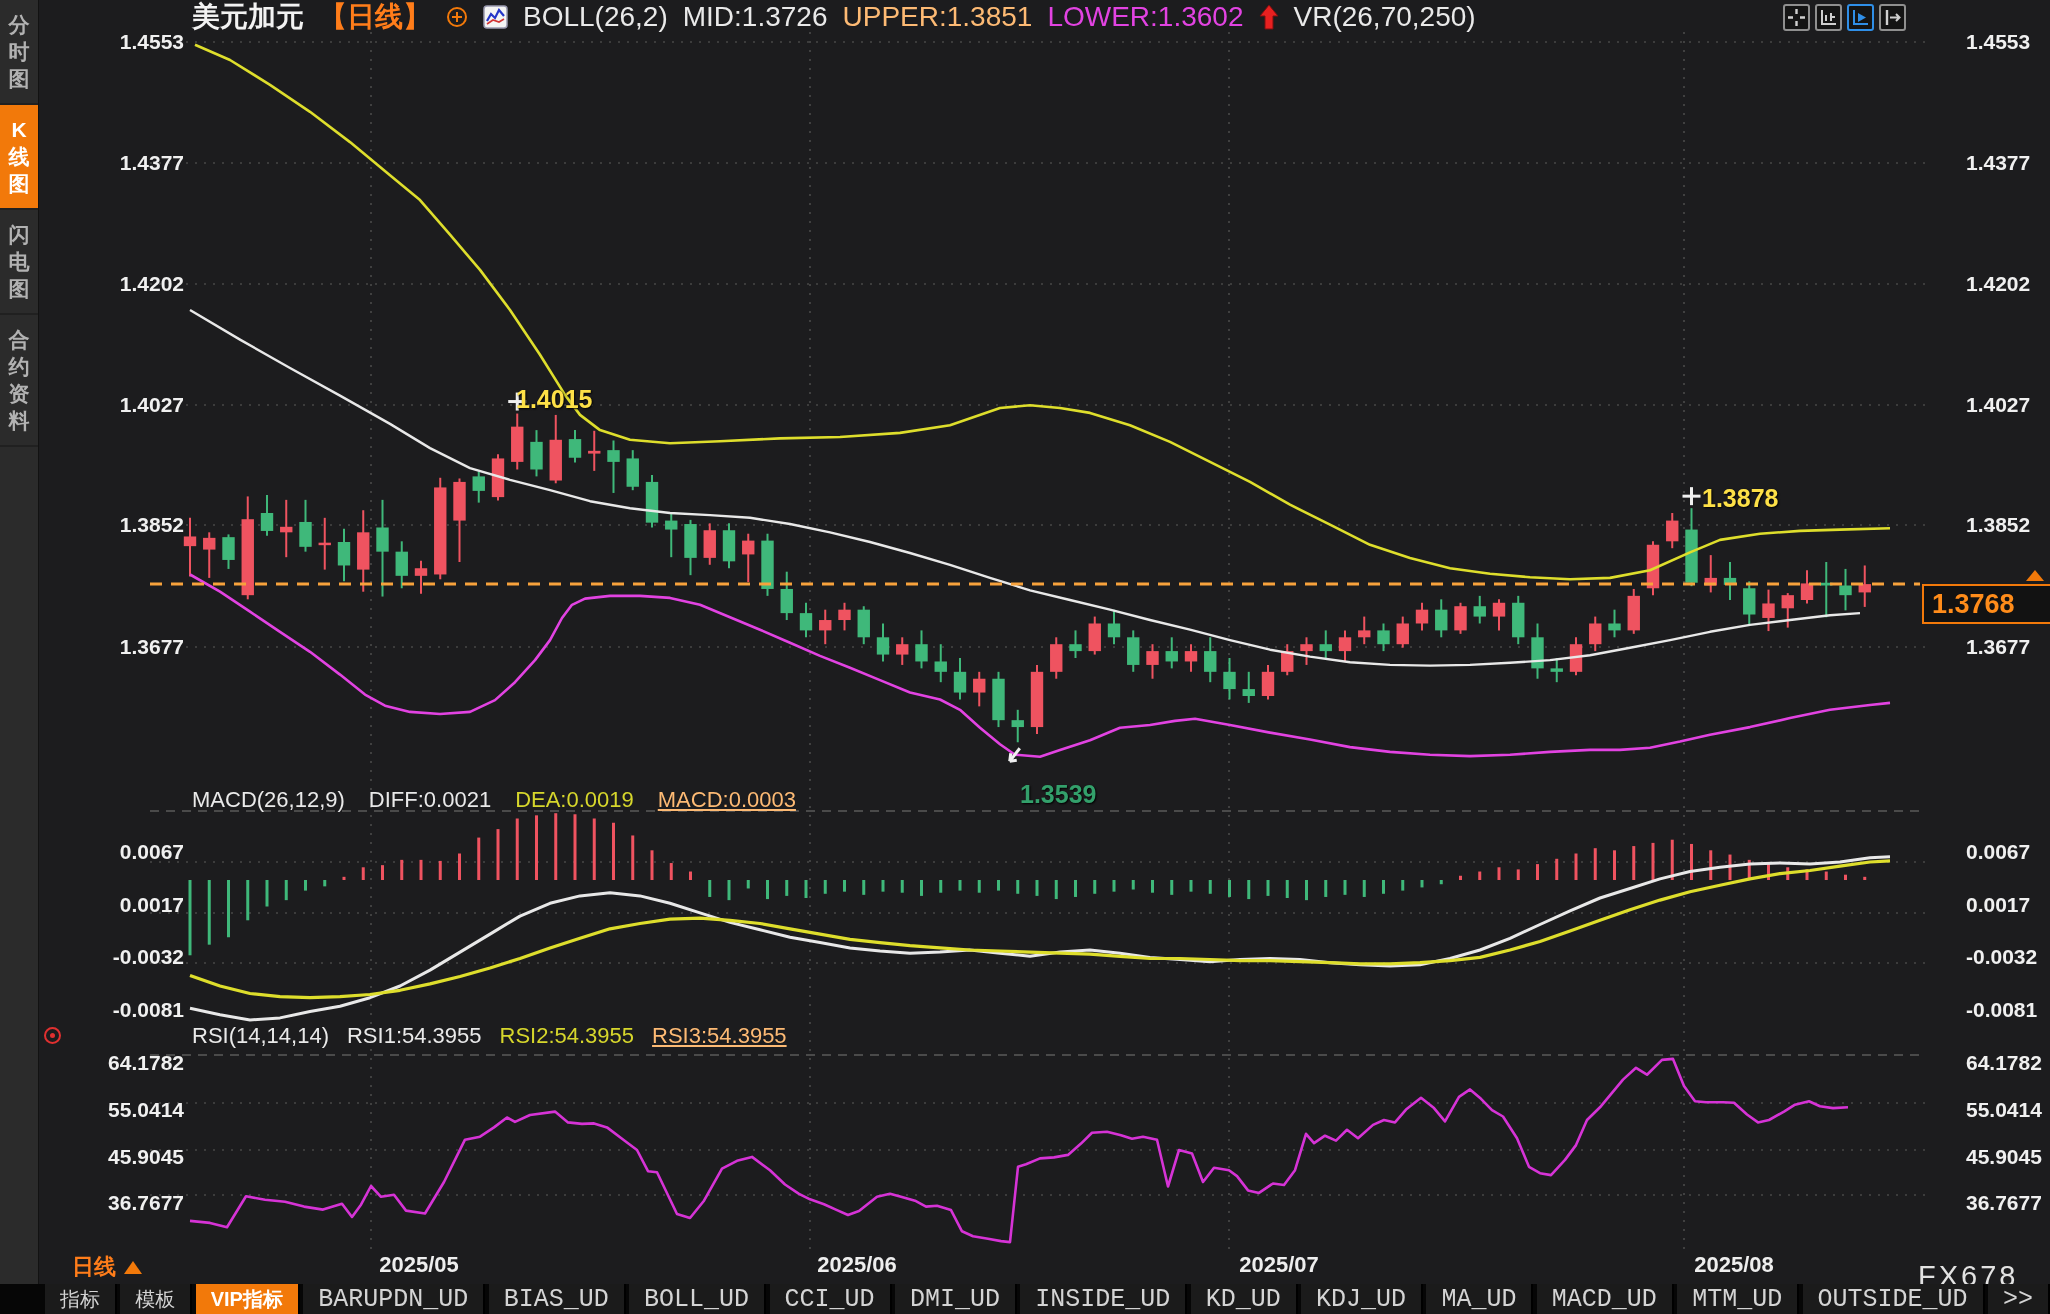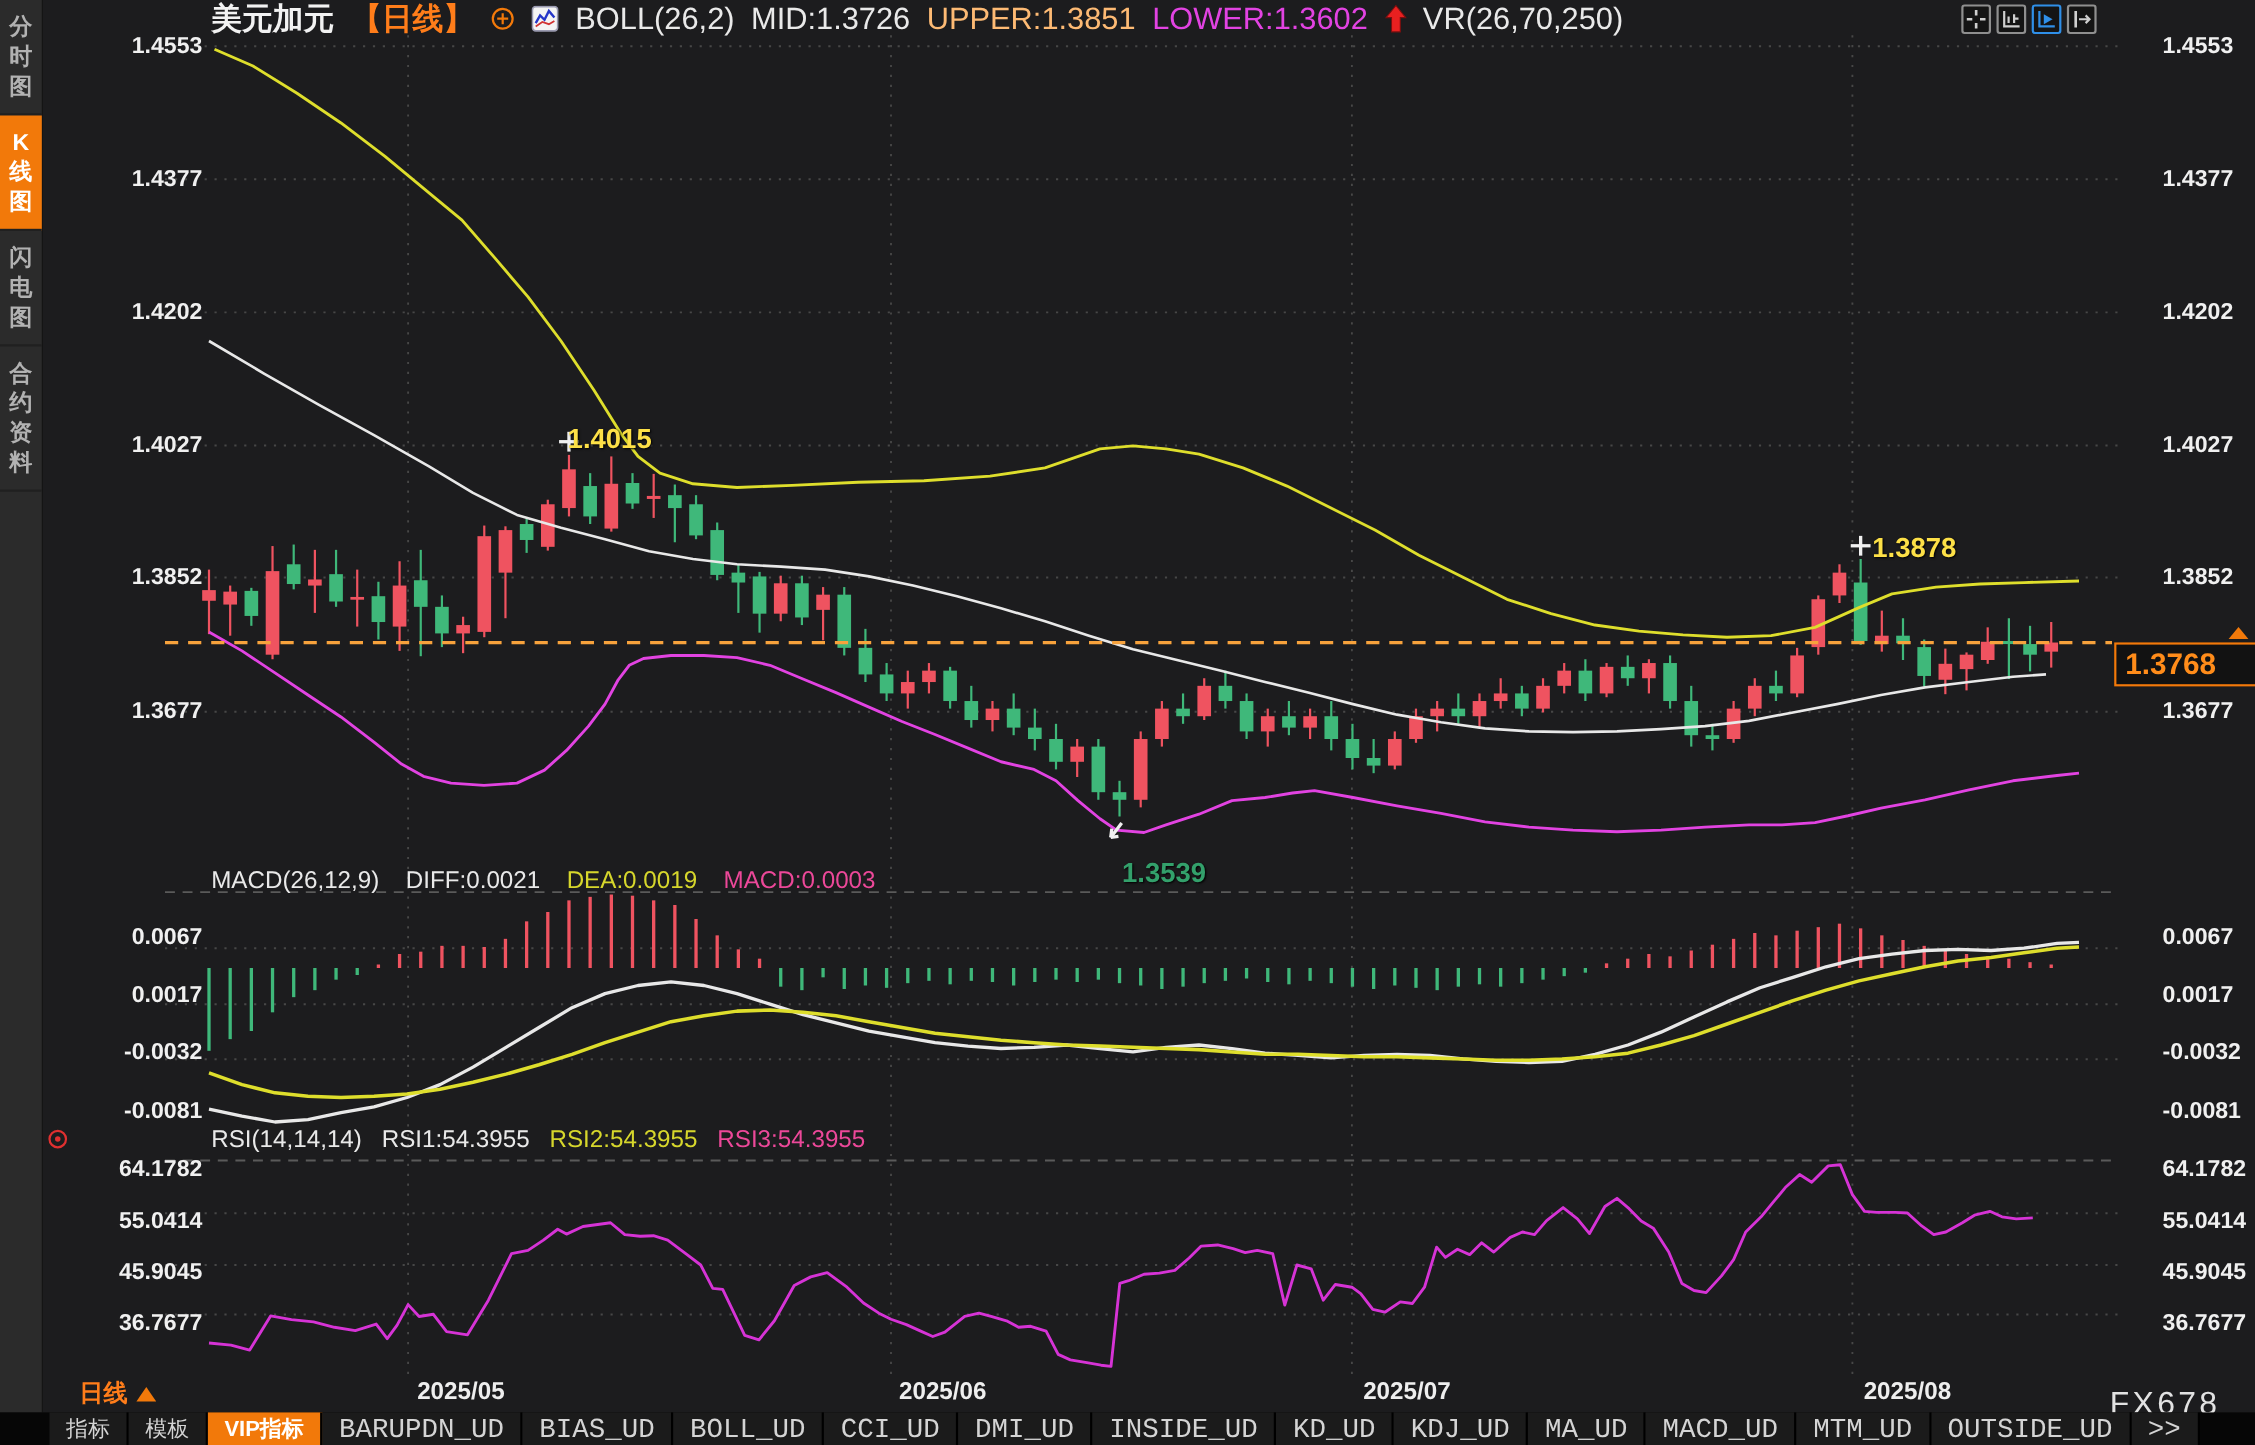--- a/index.html
+++ b/index.html
@@ -22,7 +22,7 @@
   .tbtn.active{border-color:#2f8fe8;}
   .subhdr{position:absolute;height:26px;display:flex;align-items:center;gap:18px;white-space:nowrap;}
   .subhdr span{font-size:22px;color:#e9e9e9;}
-  .subhdr .c2{color:#d6d62c;} .subhdr .c3{color:#ec4899;}
+  .subhdr .c2{color:#d6d62c;} .subhdr .c3{color:#fdba74;text-decoration:underline;}
   .axis-label{position:absolute;font-size:21px;font-weight:600;color:#f0f0f0;transform:translateY(-50%);white-space:nowrap;}
   .axis-left{left:0;width:184px;text-align:right;}
   .axis-right{left:1966px;text-align:left;}

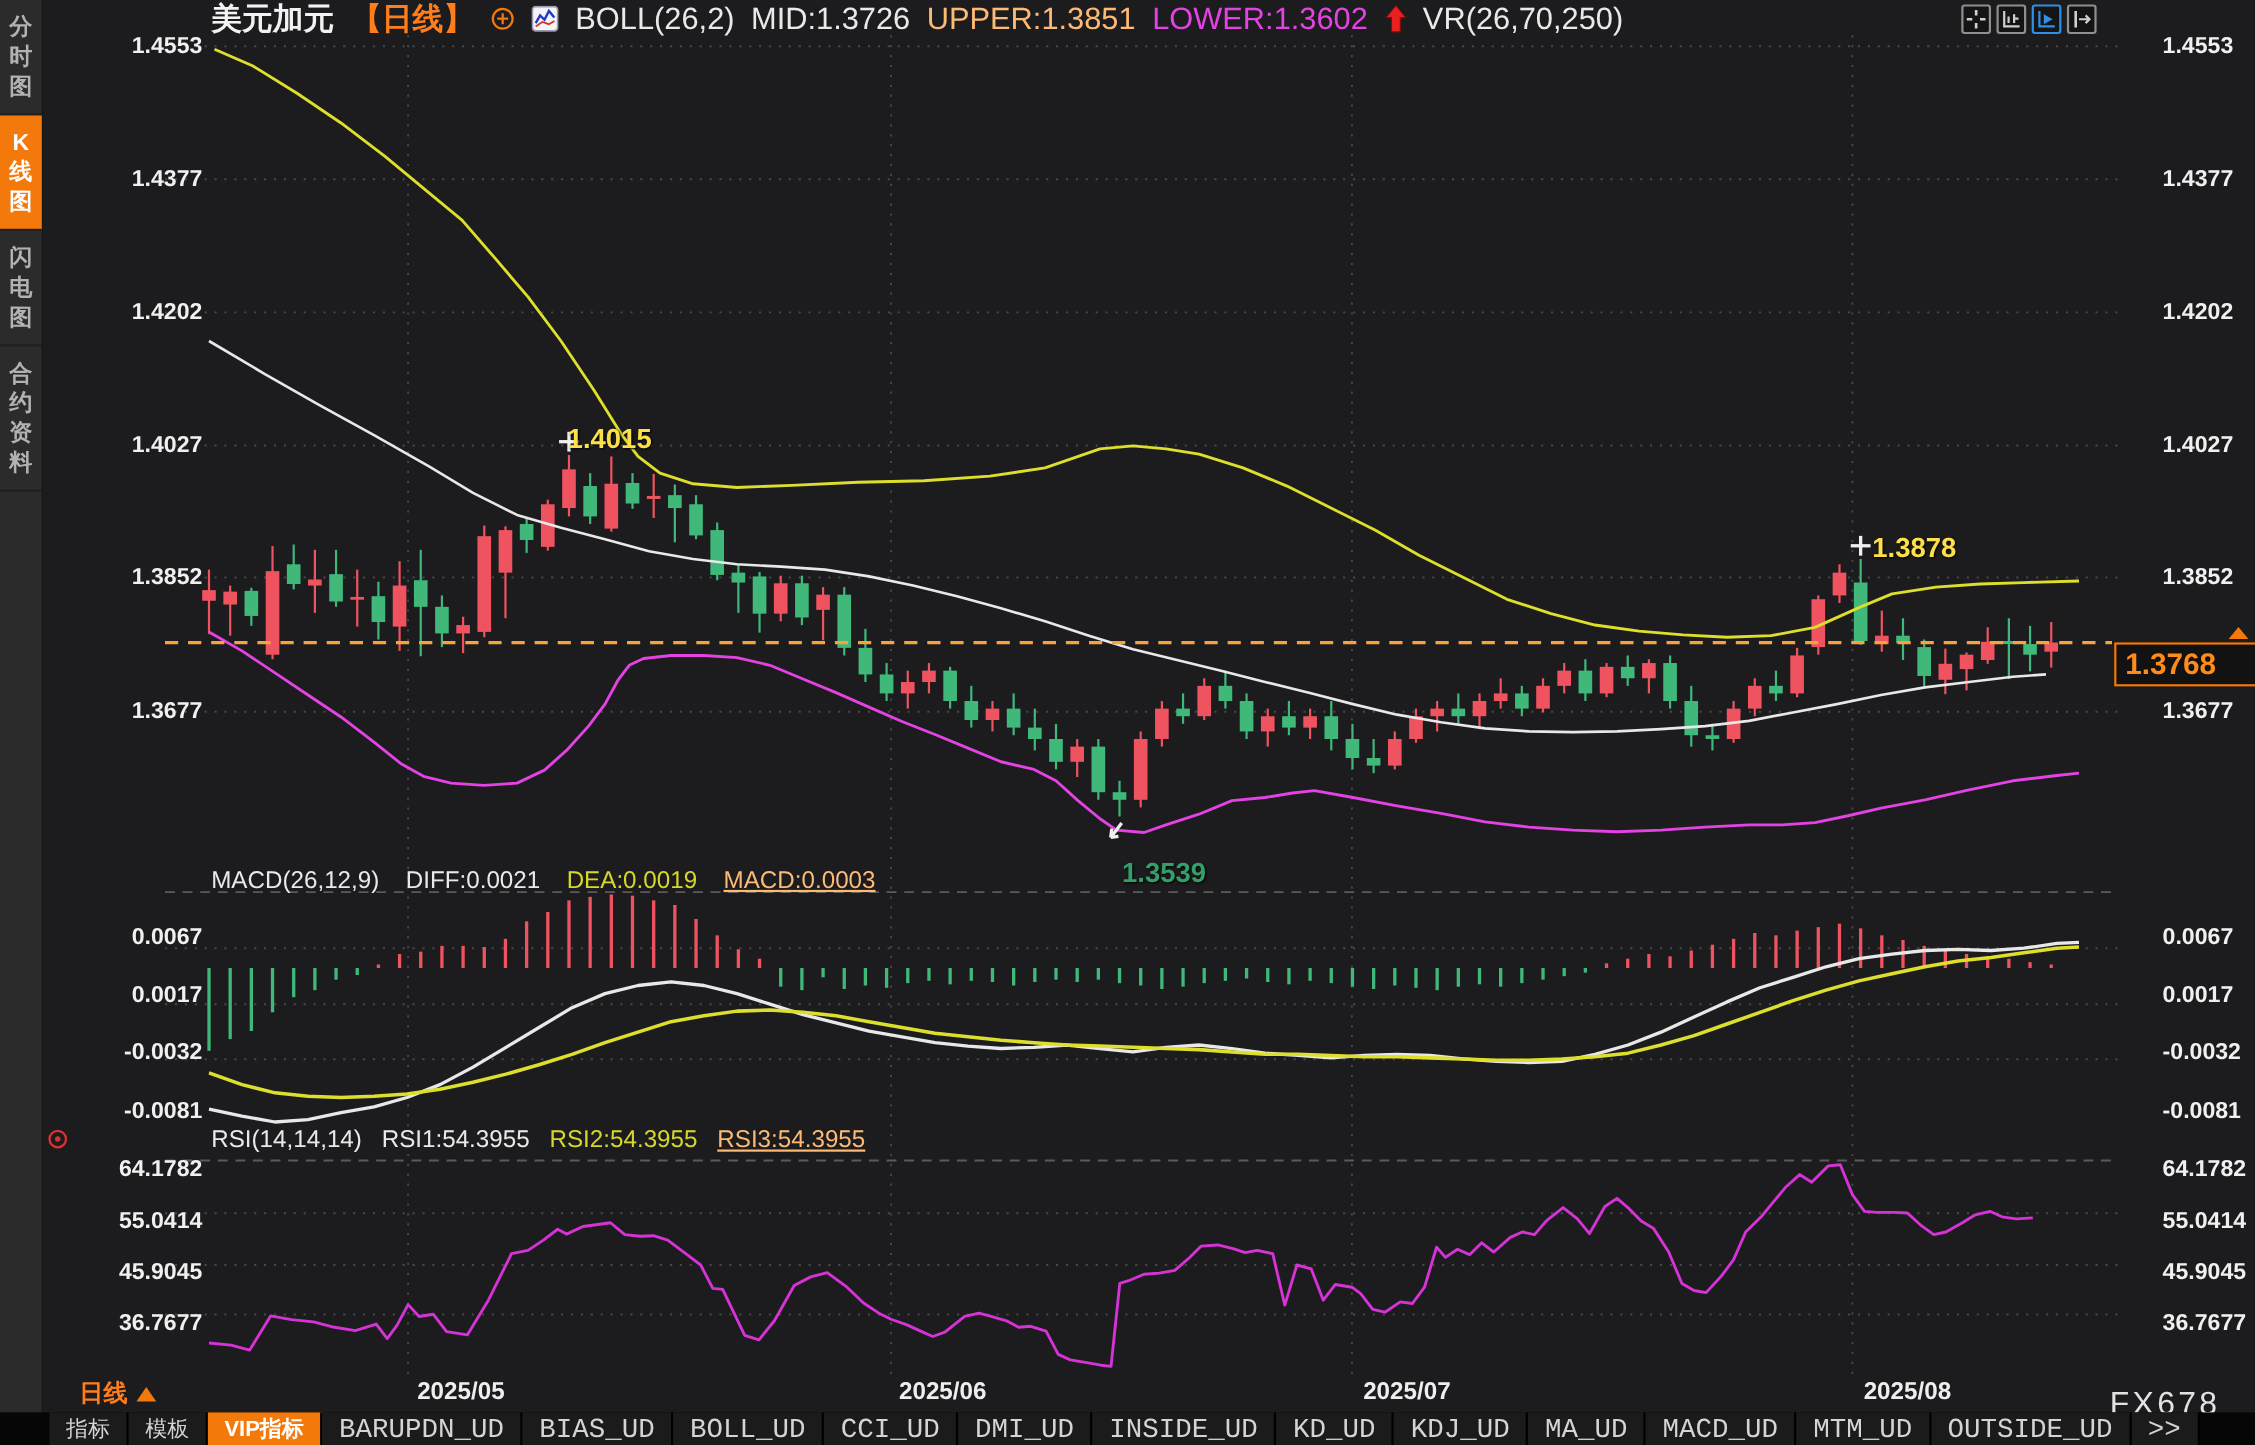--- a/index.html
+++ b/index.html
@@ -38,7 +38,7 @@
   .period-bl .tri{width:0;height:0;border-left:9px solid transparent;border-right:9px solid transparent;border-bottom:13px solid #f2790a;}
   .watermark{position:absolute;left:1918px;top:1260px;font-size:29px;color:#e2e2e2;letter-spacing:3px;}
   .footer{position:absolute;left:0;top:1284px;width:2050px;height:30px;background:#060606;display:flex;
-          padding-left:45px;box-sizing:border-box;}
+          padding-left:45px;box-sizing:border-box;justify-content:space-between;}
   .ftab{height:30px;line-height:31px;padding:0 15px;background:#1b1b1b;border-right:2px solid #000;
         color:#d4d4d4;font-size:25px;font-family:"Liberation Mono","DejaVu Sans Mono",monospace;cursor:pointer;white-space:nowrap;}
   .ftab.cn{font-family:"Liberation Sans",sans-serif;font-size:20px;}

